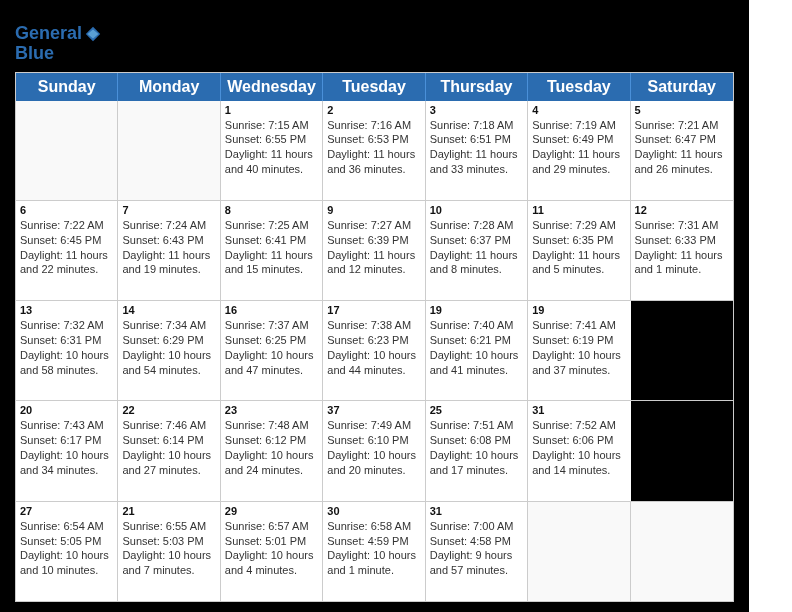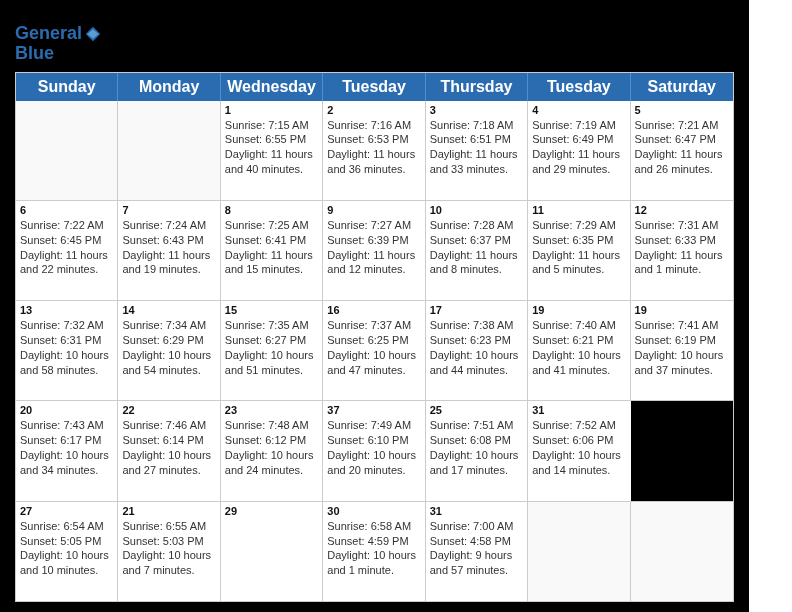--- a/index.html
+++ b/index.html
@@ -209,10 +209,6 @@
             <div class="cell-info">Sunrise: 7:34 AM<br>Sunset: 6:29 PM<br>Daylight: 10 hours and 54 minutes.</div>
           </div>
           <div class="cal-cell">
-            <div class="cell-day">15</div>
-            <div class="cell-info">Sunrise: 7:35 AM<br>Sunset: 6:27 PM<br>Daylight: 10 hours and 51 minutes.</div>
-          </div>
-          <div class="cal-cell">
             <div class="cell-day">16</div>
             <div class="cell-info">Sunrise: 7:37 AM<br>Sunset: 6:25 PM<br>Daylight: 10 hours and 47 minutes.</div>
           </div>

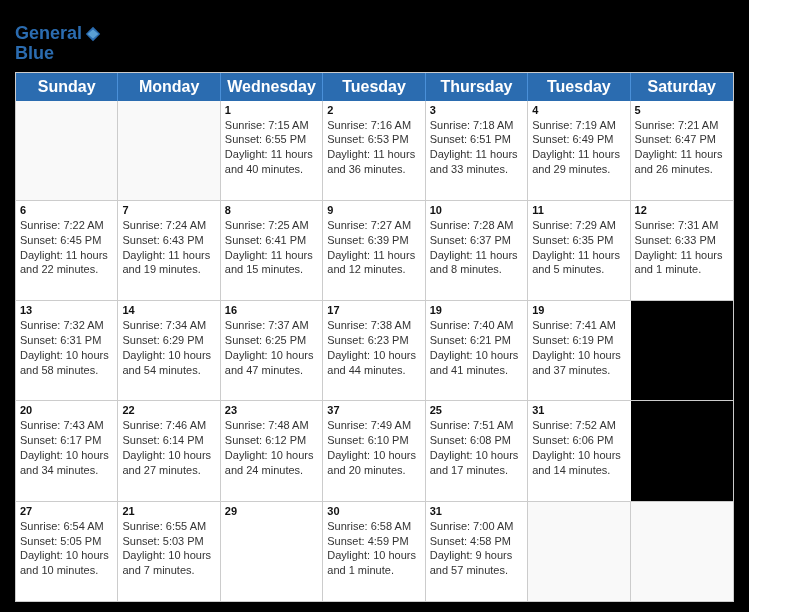--- a/index.html
+++ b/index.html
@@ -262,6 +262,7 @@
           </div>
           <div class="cal-cell">
             <div class="cell-day">29</div>
+            <div class="cell-info">Sunrise: 6:57 AM<br>Sunset: 5:01 PM<br>Daylight: 10 hours and 4 minutes.</div>
           </div>
           <div class="cal-cell">
             <div class="cell-day">30</div>

